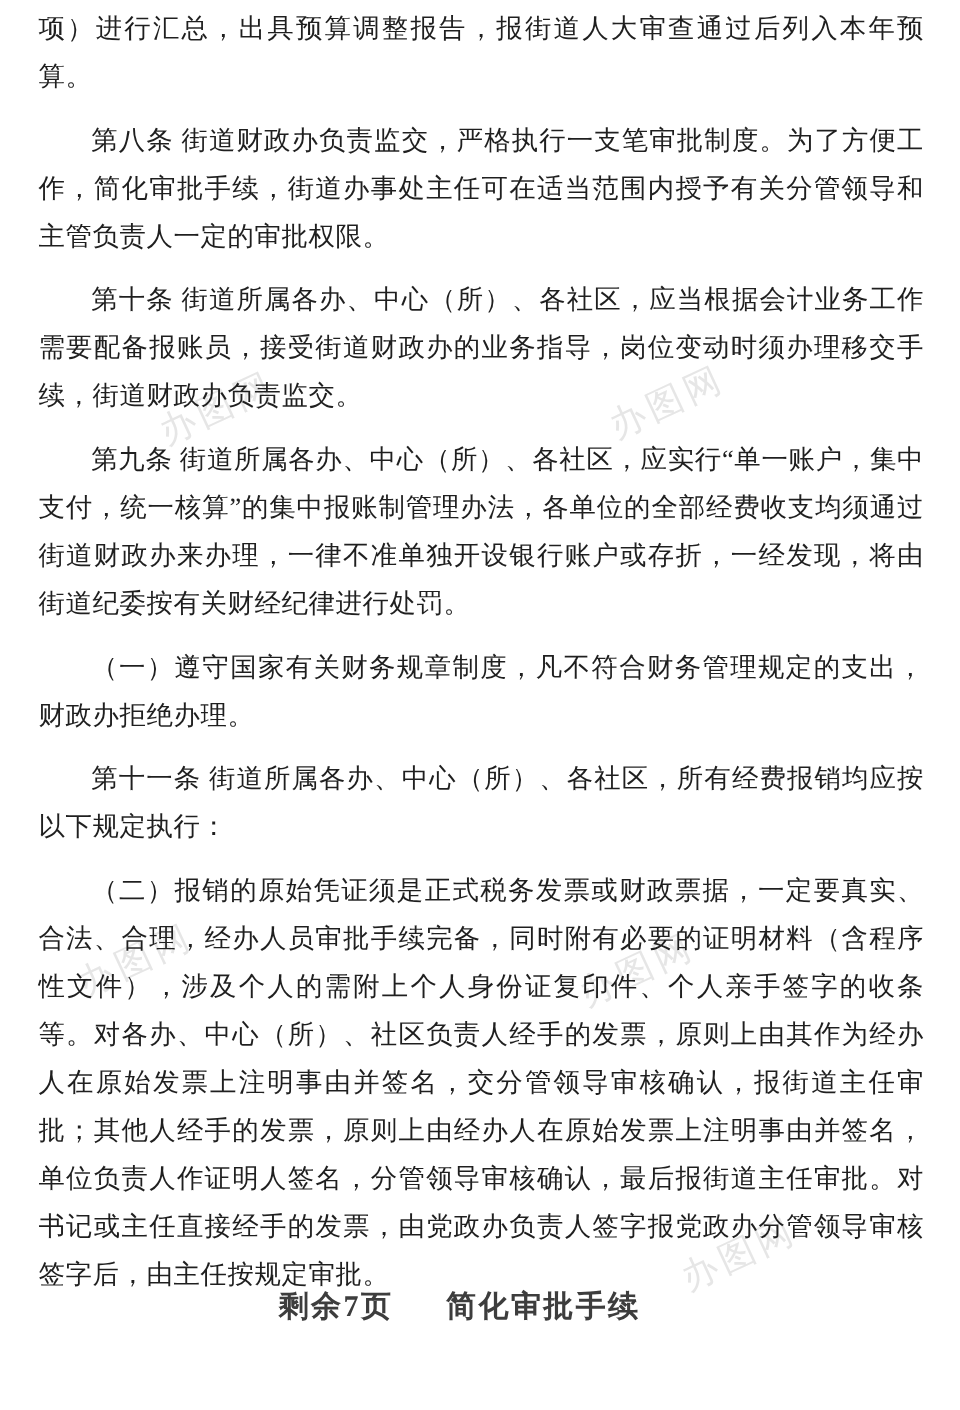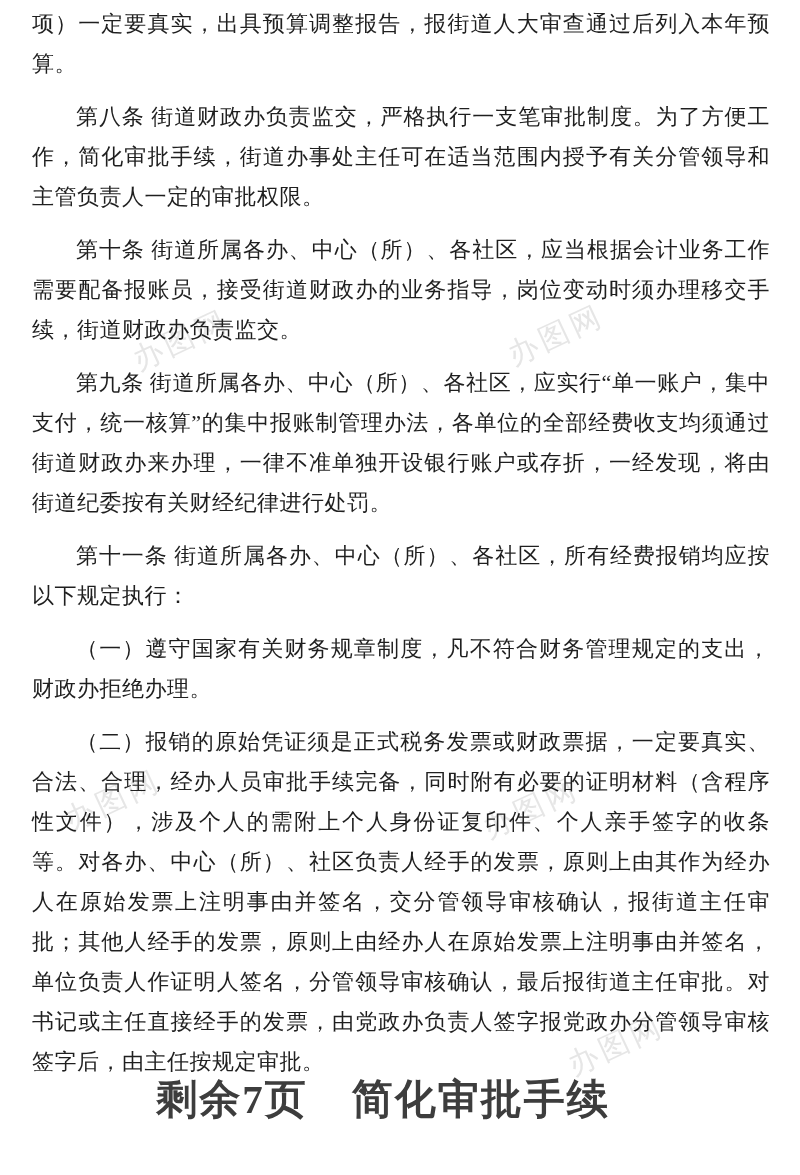--- a/index.html
+++ b/index.html
@@ -71,7 +71,7 @@
   <span class="watermark" style="left:565px; top:1025px;">办图网</span>
 
   <div class="content">
-    <p class="para no-indent">项）一定要真实，出具预算调整报告，报街道人大审查通过后列入本年预算。</p>
+    <p class="para no-indent">项）进行汇总，出具预算调整报告，报街道人大审查通过后列入本年预算。</p>
     <p class="para">第八条 街道财政办负责监交，严格执行一支笔审批制度。为了方便工作，简化审批手续，街道办事处主任可在适当范围内授予有关分管领导和主管负责人一定的审批权限。</p>
     <p class="para">第十条 街道所属各办、中心（所）、各社区，应当根据会计业务工作需要配备报账员，接受街道财政办的业务指导，岗位变动时须办理移交手续，街道财政办负责监交。</p>
     <p class="para">第九条 街道所属各办、中心（所）、各社区，应实行“单一账户，集中支付，统一核算”的集中报账制管理办法，各单位的全部经费收支均须通过街道财政办来办理，一律不准单独开设银行账户或存折，一经发现，将由街道纪委按有关财经纪律进行处罚。</p>

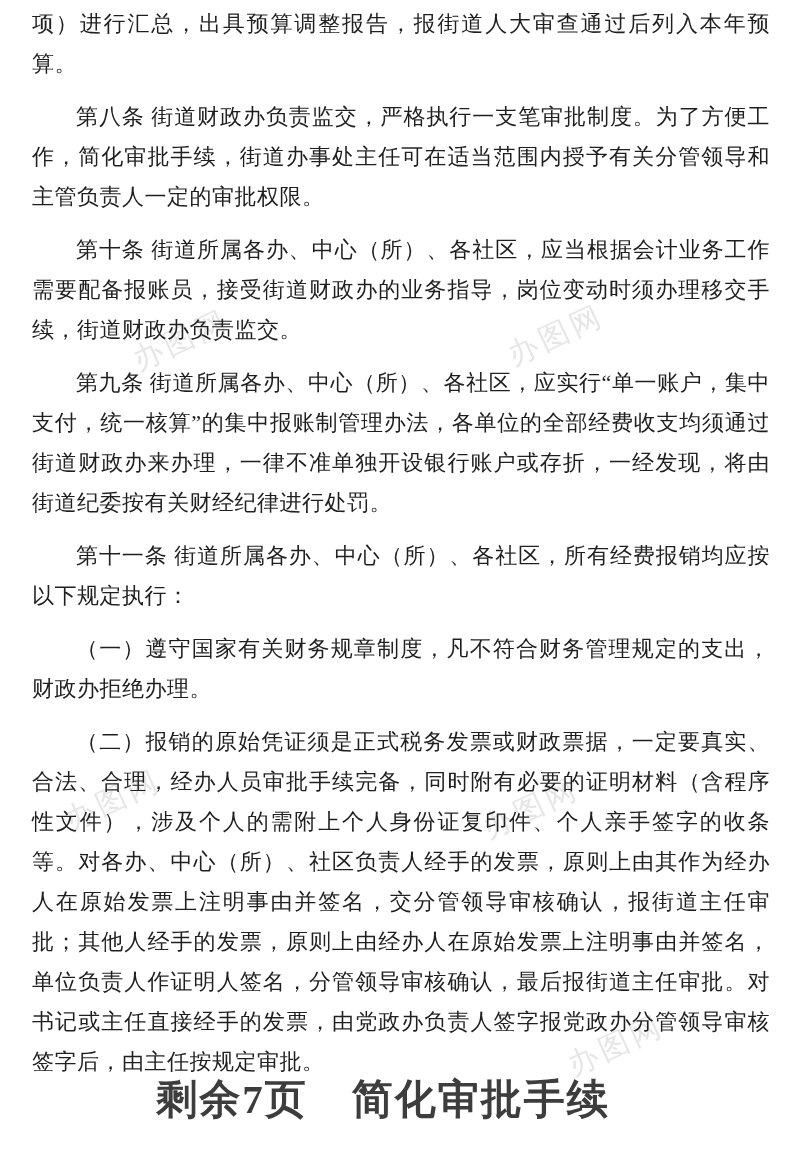--- a/index.html
+++ b/index.html
@@ -75,8 +75,8 @@
     <p class="para">第八条 街道财政办负责监交，严格执行一支笔审批制度。为了方便工作，简化审批手续，街道办事处主任可在适当范围内授予有关分管领导和主管负责人一定的审批权限。</p>
     <p class="para">第十条 街道所属各办、中心（所）、各社区，应当根据会计业务工作需要配备报账员，接受街道财政办的业务指导，岗位变动时须办理移交手续，街道财政办负责监交。</p>
     <p class="para">第九条 街道所属各办、中心（所）、各社区，应实行“单一账户，集中支付，统一核算”的集中报账制管理办法，各单位的全部经费收支均须通过街道财政办来办理，一律不准单独开设银行账户或存折，一经发现，将由街道纪委按有关财经纪律进行处罚。</p>
+    <p class="para">（一）遵守国家有关财务规章制度，凡不符合财务管理规定的支出，财政办拒绝办理。</p>
     <p class="para">第十一条 街道所属各办、中心（所）、各社区，所有经费报销均应按以下规定执行：</p>
-    <p class="para">（一）遵守国家有关财务规章制度，凡不符合财务管理规定的支出，财政办拒绝办理。</p>
     <p class="para">（二）报销的原始凭证须是正式税务发票或财政票据，一定要真实、合法、合理，经办人员审批手续完备，同时附有必要的证明材料（含程序性文件），涉及个人的需附上个人身份证复印件、个人亲手签字的收条等。对各办、中心（所）、社区负责人经手的发票，原则上由其作为经办人在原始发票上注明事由并签名，交分管领导审核确认，报街道主任审批；其他人经手的发票，原则上由经办人在原始发票上注明事由并签名，单位负责人作证明人签名，分管领导审核确认，最后报街道主任审批。对书记或主任直接经手的发票，由党政办负责人签字报党政办分管领导审核签字后，由主任按规定审批。</p>
   </div>
 

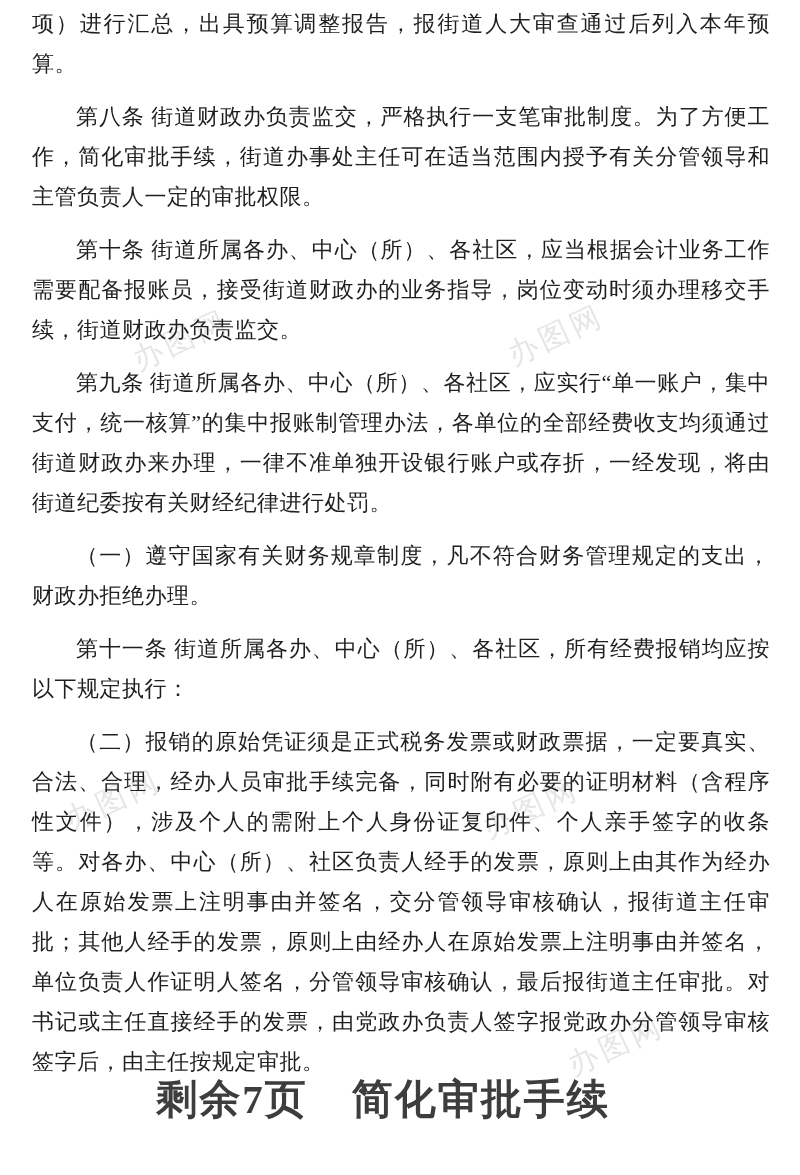--- a/index.html
+++ b/index.html
@@ -54,7 +54,7 @@
     align-items: baseline;
     gap: 44px;
     font-weight: 700;
-    font-size: 41px;
+    font-size: 25px;
     color: #3d3d3d;
     letter-spacing: 2px;
   }

